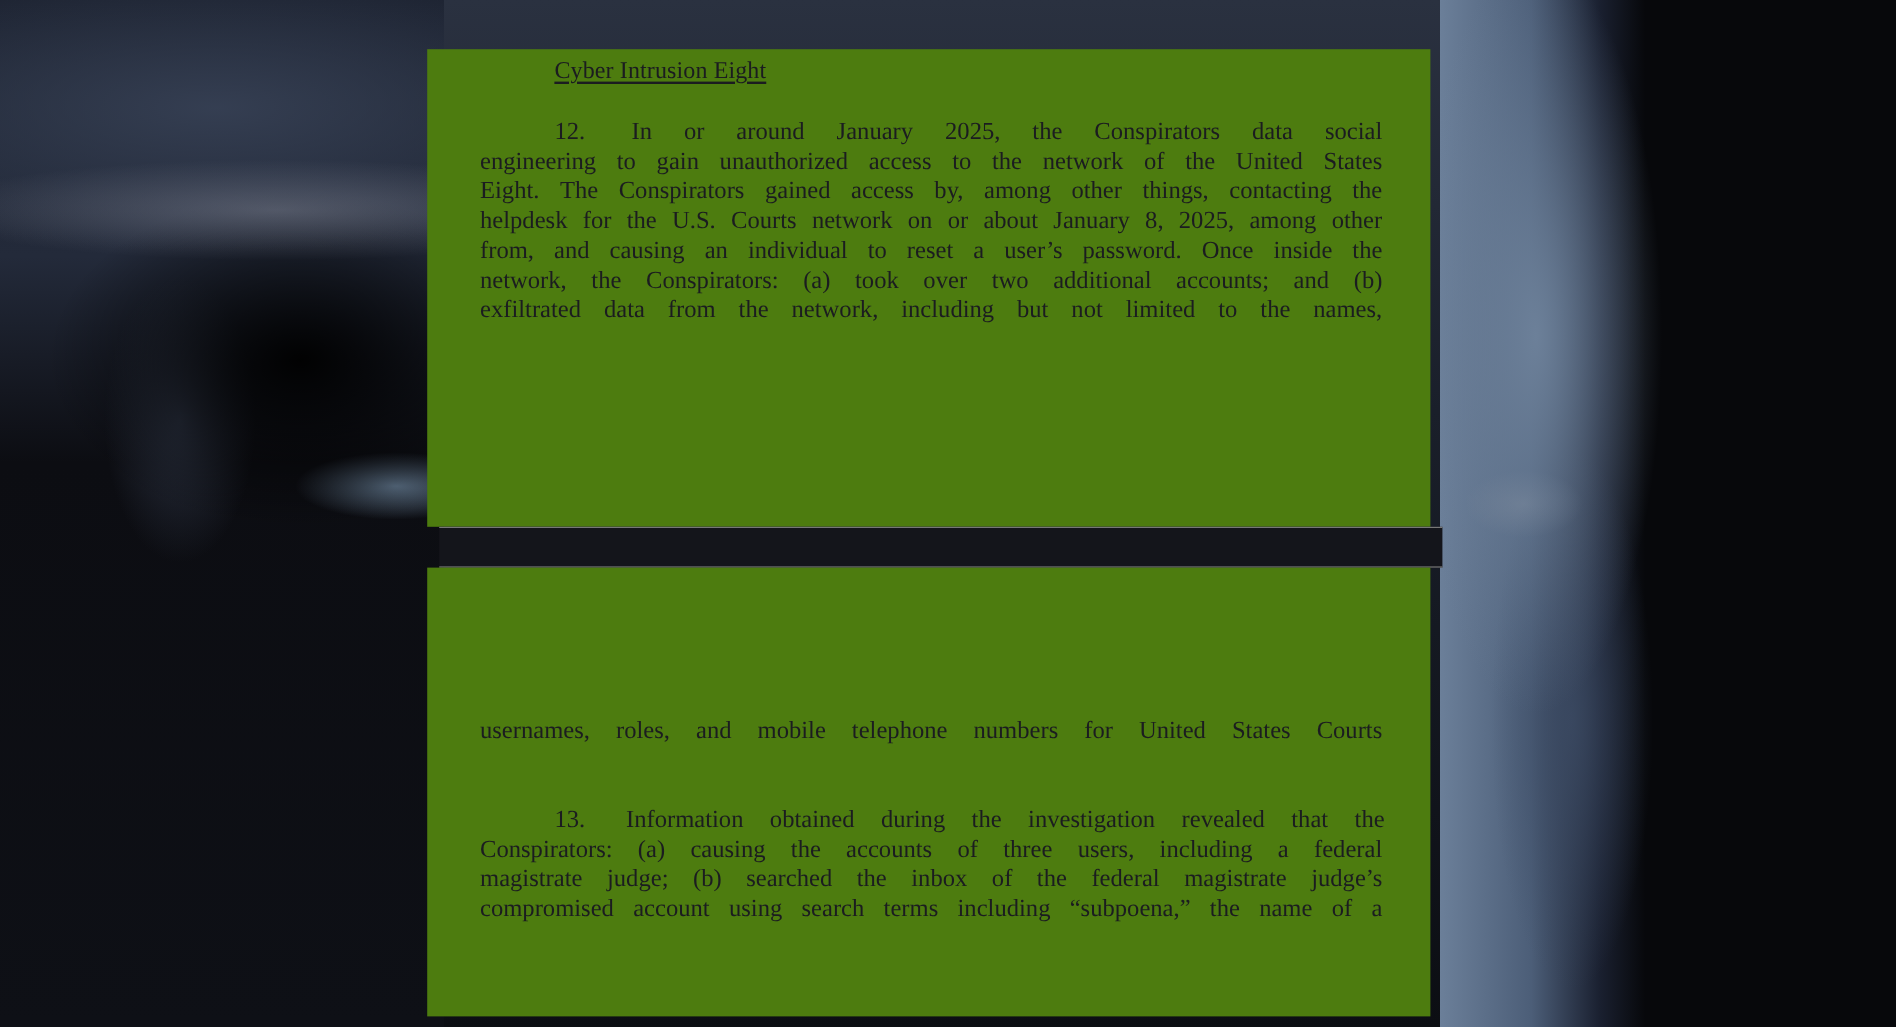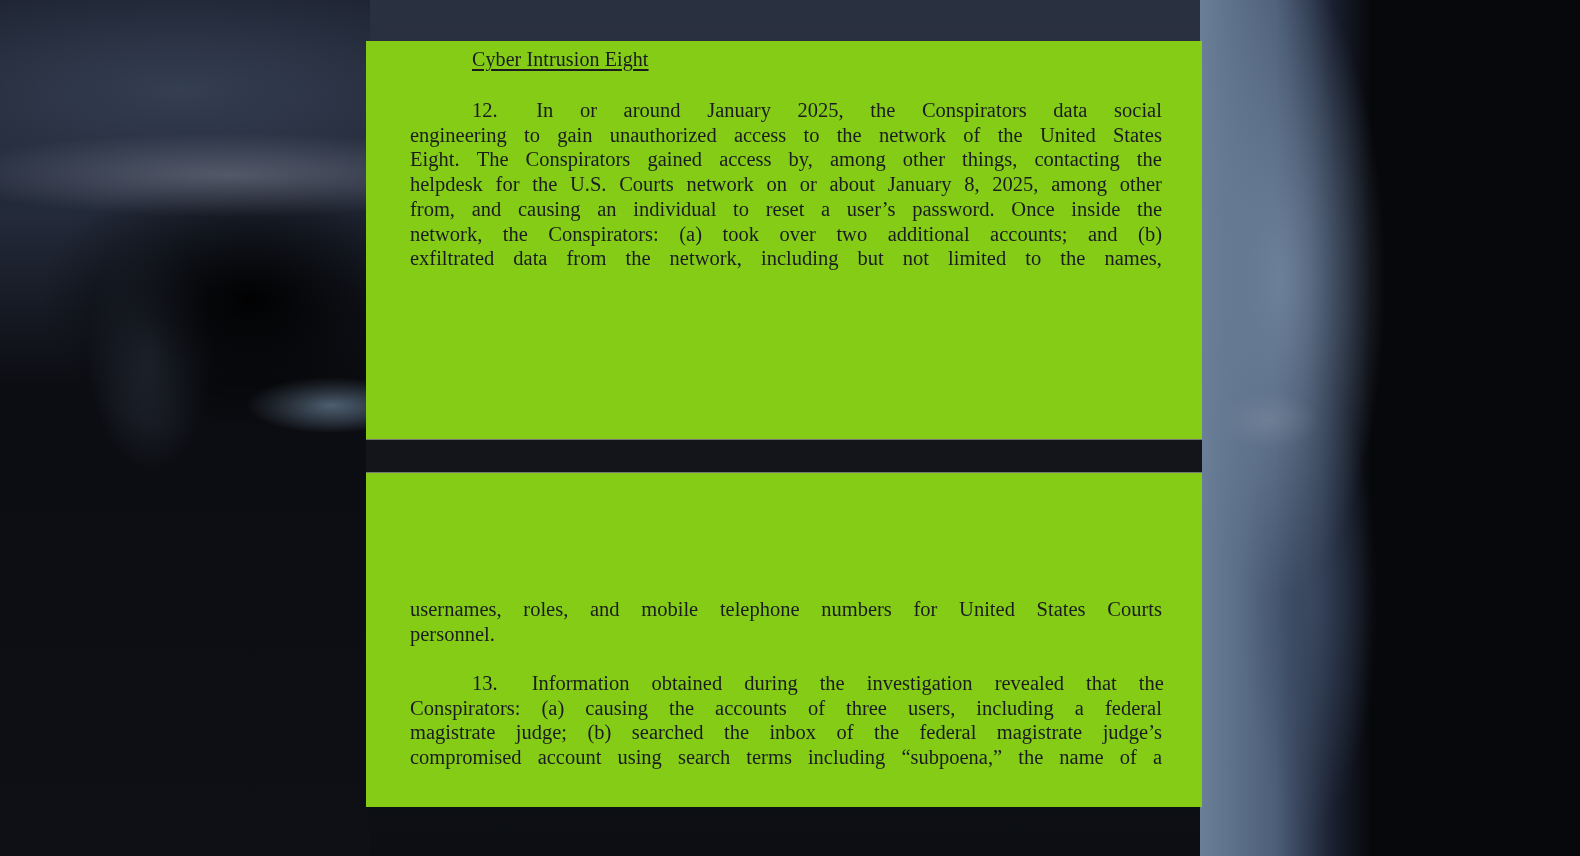--- a/index.html
+++ b/index.html
@@ -34,7 +34,7 @@
     }
 
     .page {
-      position:absolute; left:366px; width:836px; background:#84cc16;
+      position:absolute; left:356px; width:836px; background:#4d7c0f;
       color:#1b1c20;
     }
     .page-top { top:41px; height:398px; }

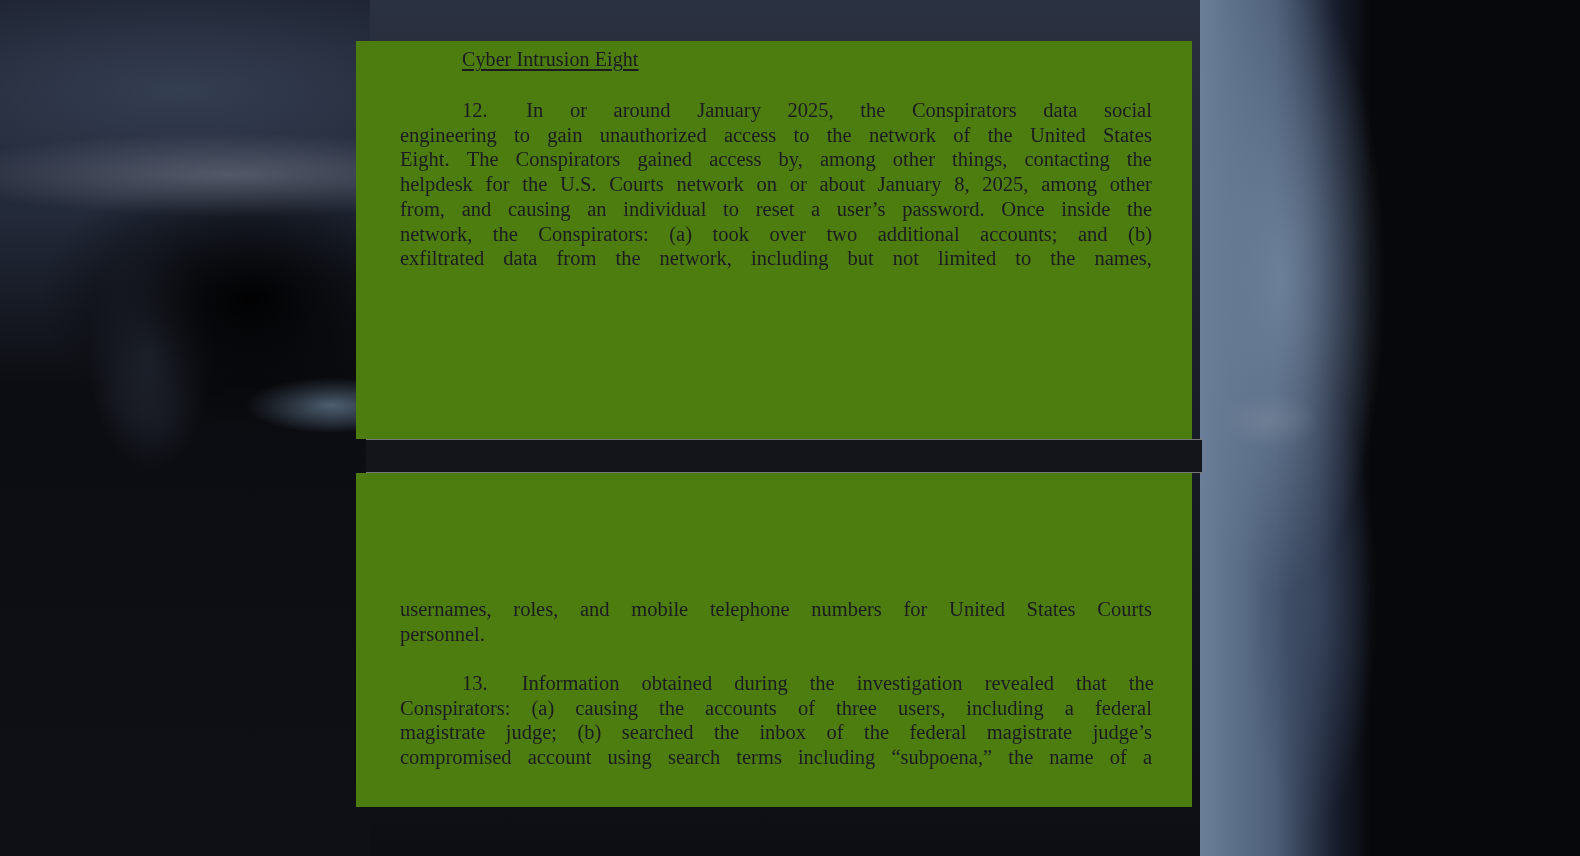--- a/index.html
+++ b/index.html
@@ -38,7 +38,7 @@
       color:#1b1c20;
     }
     .page-top { top:41px; height:398px; }
-    .page-bottom { top:473px; height:334px; }
+    .page-bottom { top:473px; height:374px; }
     .separator {
       position:absolute; left:366px; top:439px; width:836px; height:34px;
       background:#14151b;

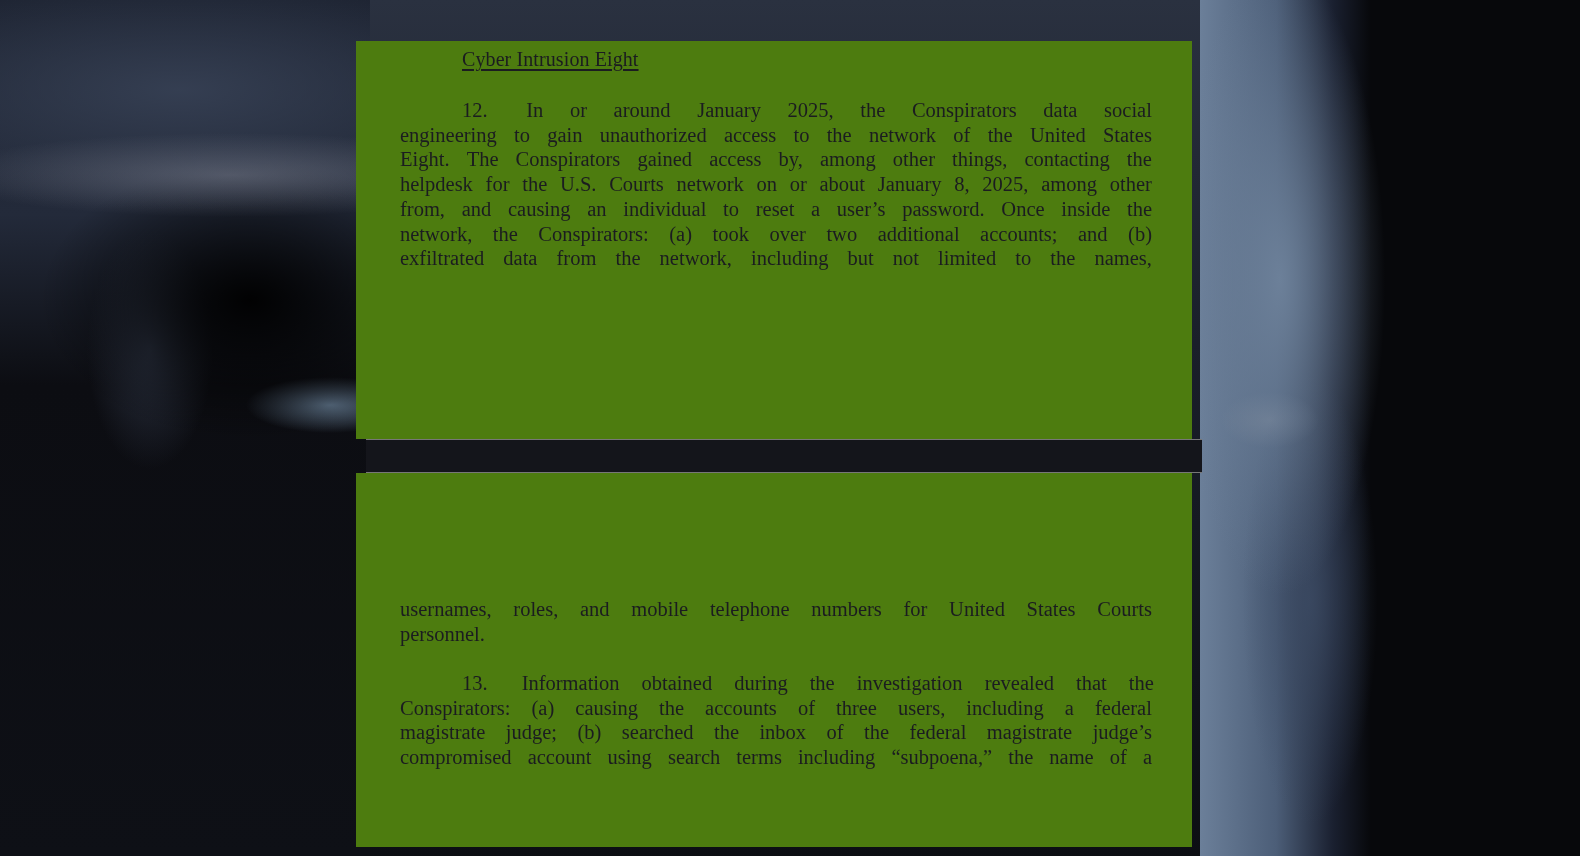--- a/index.html
+++ b/index.html
@@ -199,7 +199,6 @@
         <span>States</span>
         <span>Courts</span>
       </div>
-    <div class="left">personnel.</div>
   </div>
 
   <div class="para p13">

